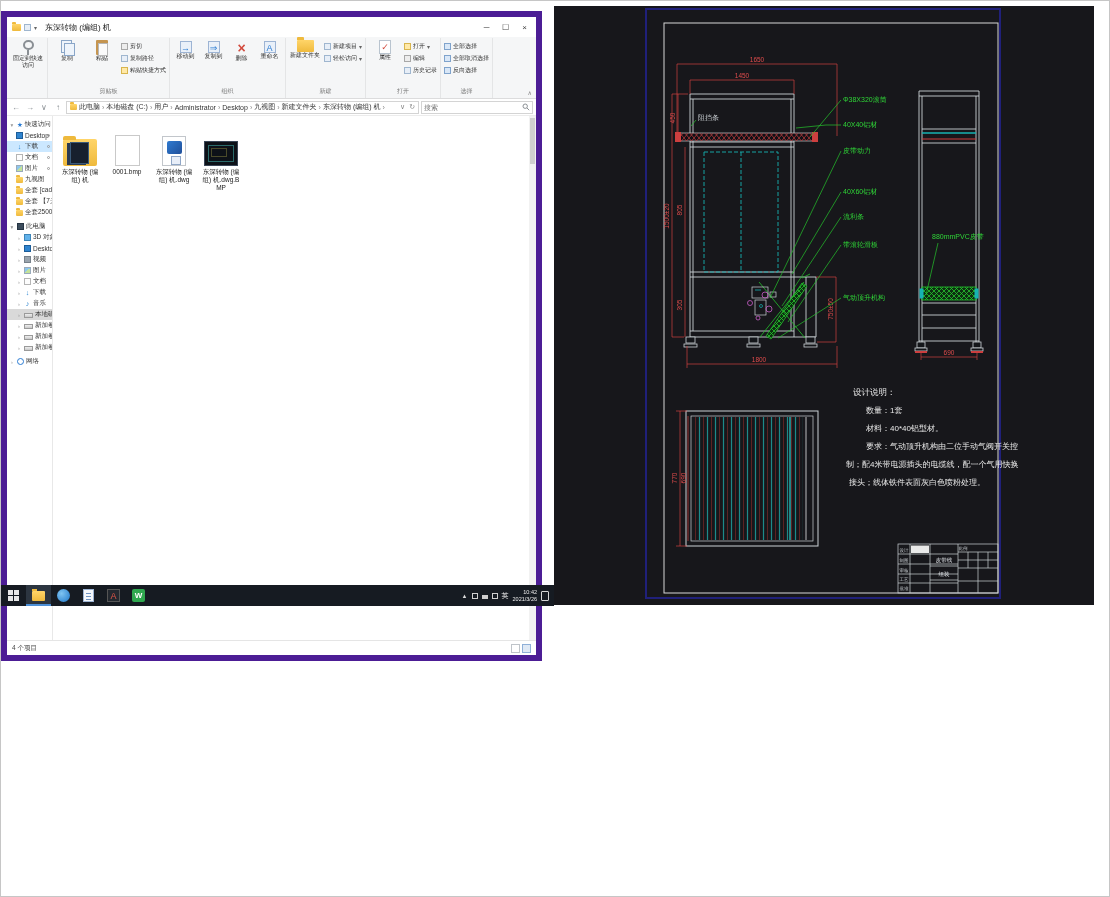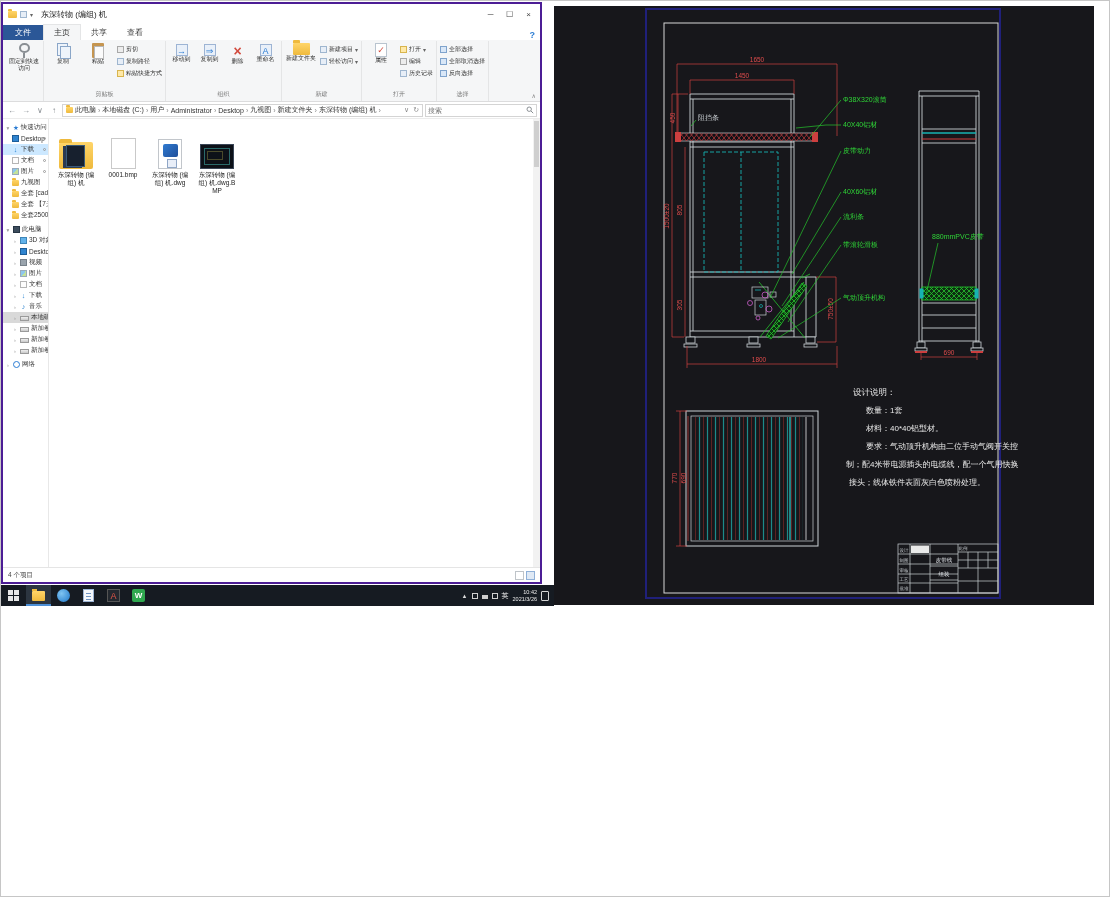--- a/index.html
+++ b/index.html
@@ -8,7 +8,7 @@
   .canvas{position:absolute;inset:0;border:1px solid #c6c6c6;background:#fff}
 
   
-  .explorer{position:absolute;left:0;top:1px;width:541px;height:582px;background:#fff;border:2px solid #4c1d95;display:flex;flex-direction:column}
+  .explorer{position:absolute;left:0;top:10px;width:541px;height:650px;background:#fff;border:6px solid #4c1d95;display:flex;flex-direction:column}
   .titlebar{height:20px;display:flex;align-items:center;padding:0 2px;flex:none}
   .qat{display:flex;align-items:center;gap:3px;padding:0 3px}
   .caret-dn{font-size:6px;color:#666}

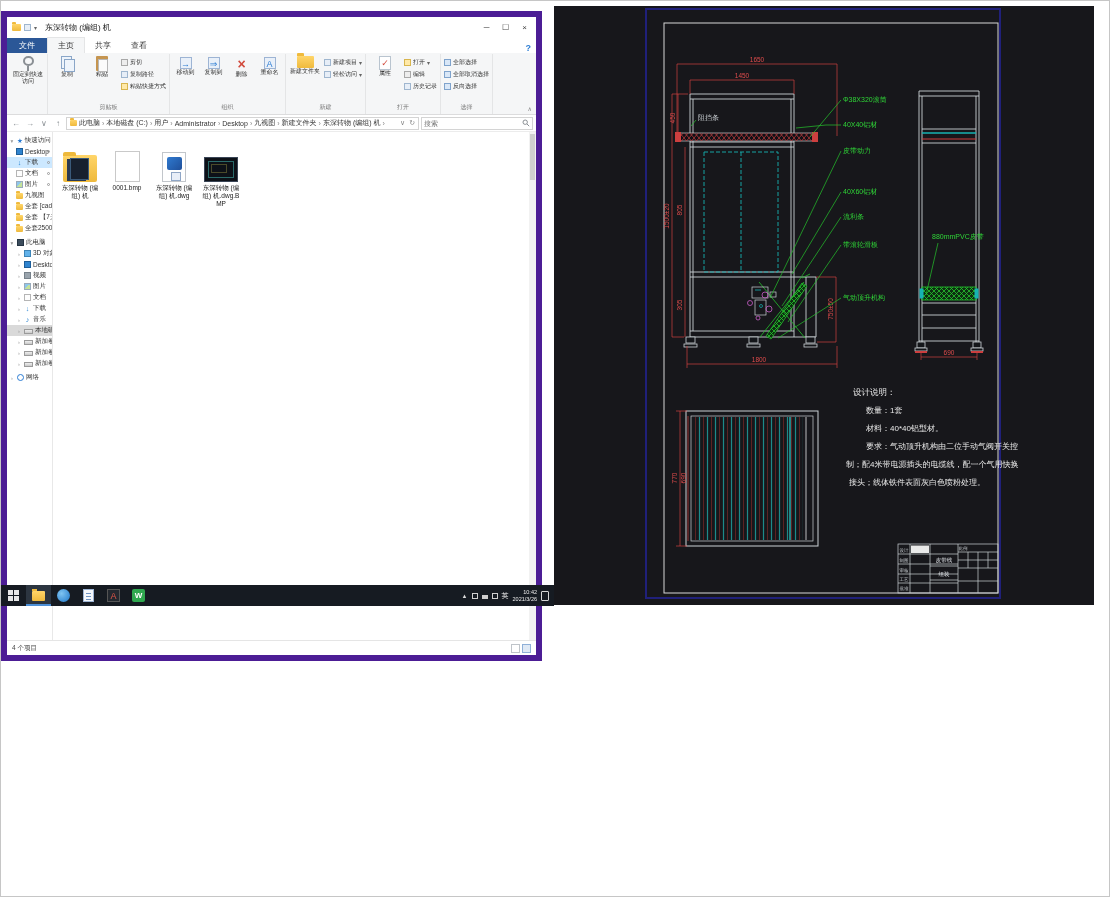--- a/index.html
+++ b/index.html
@@ -154,15 +154,6 @@
       </div>
     </div>
 
-    <div class="tabsrow">
-      <span class="tab-file">文件</span>
-      <span class="tab active">主页</span>
-      <span class="tab">共享</span>
-      <span class="tab">查看</span>
-      <span class="tabs-right">
-        <span class="help-glyph">?</span>
-      </span>
-    </div>
 
     <div class="ribbon">
       <div class="rgroup">

